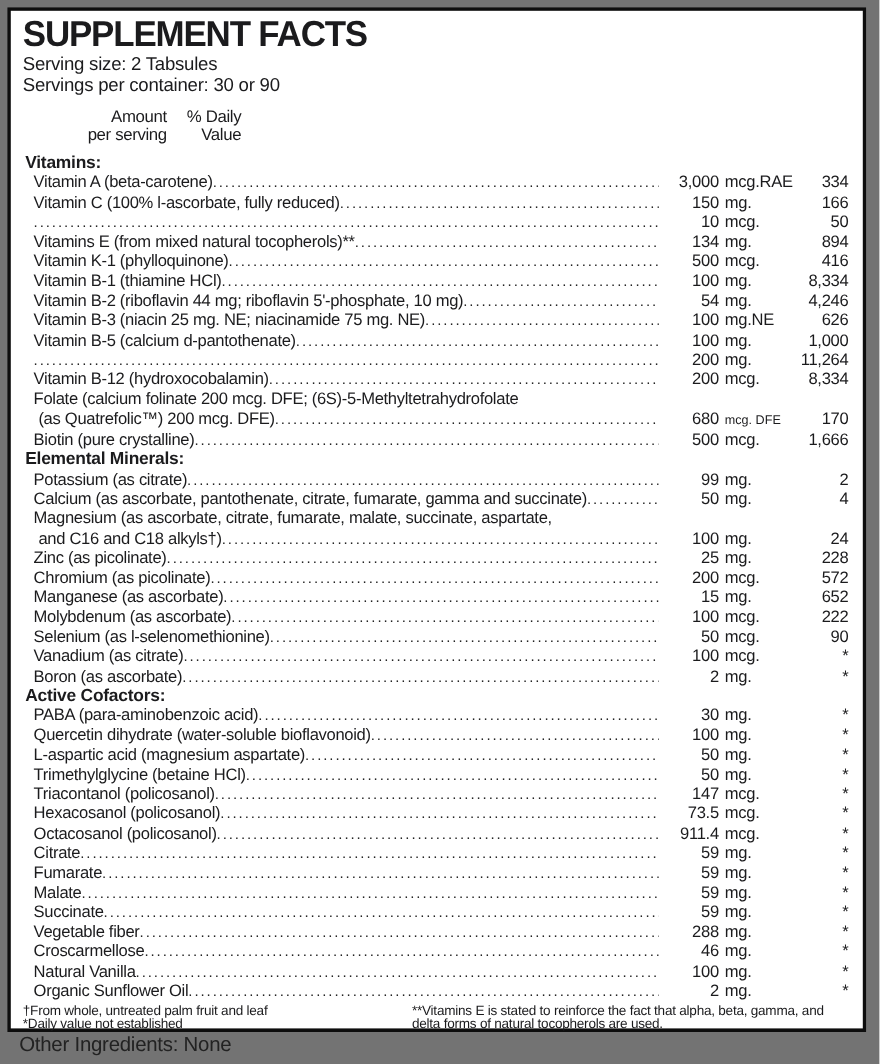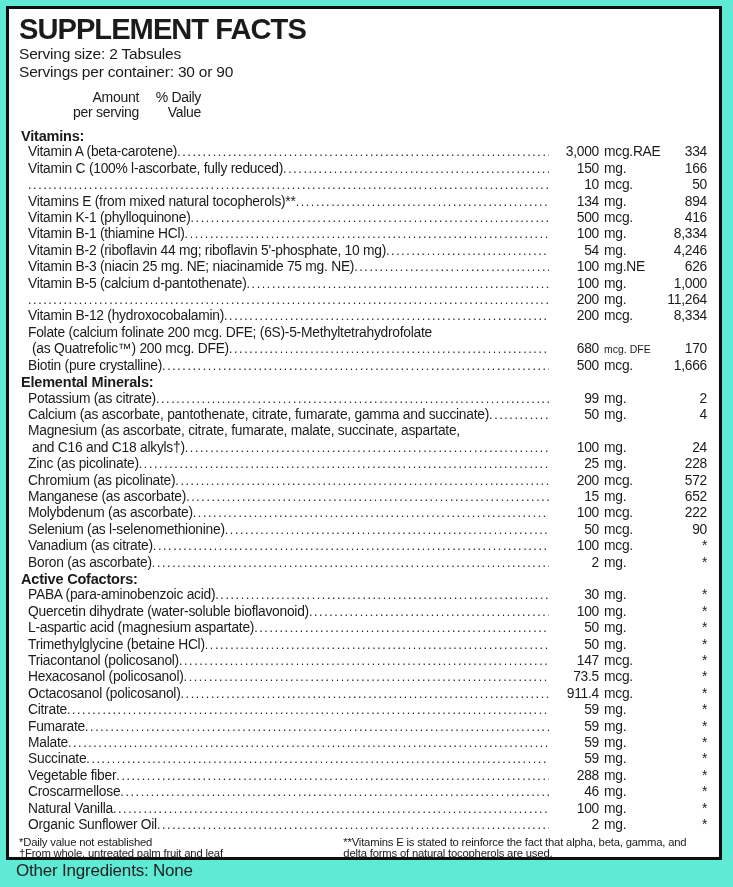--- a/index.html
+++ b/index.html
@@ -4,7 +4,7 @@
 <style>
   html,body { margin:0; padding:0; background:#ffffff; }
   .page {
-    position:relative; width:733px; height:887px; background:#5eead4;
+    position:relative; width:733px; height:887px; background:#737373;
     font-family:"Liberation Sans", sans-serif; color:#1b1b1d;
     overflow:hidden;
   }

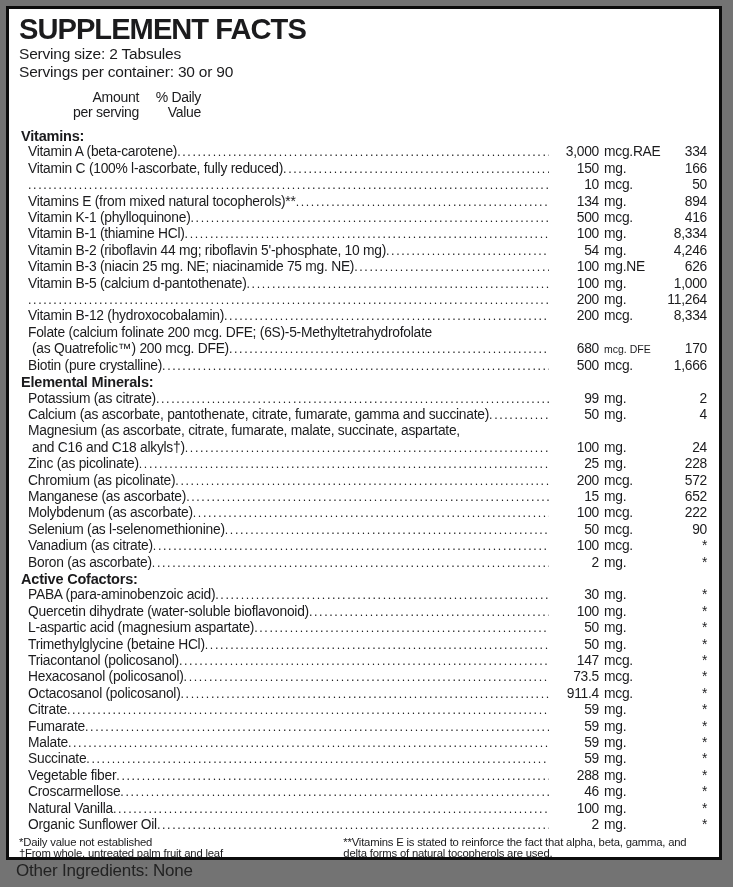--- a/index.html
+++ b/index.html
@@ -347,8 +347,8 @@
     <div class="bar3"></div>
     <div class="footnotes">
       <div class="fn-left">
+        <div>†From whole, untreated palm fruit and leaf</div>
         <div>*Daily value not established</div>
-        <div>†From whole, untreated palm fruit and leaf</div>
       </div>
       <div class="fn-right">**Vitamins E is stated to reinforce the fact that alpha, beta, gamma, and delta forms of natural tocopherols are used.</div>
     </div>

